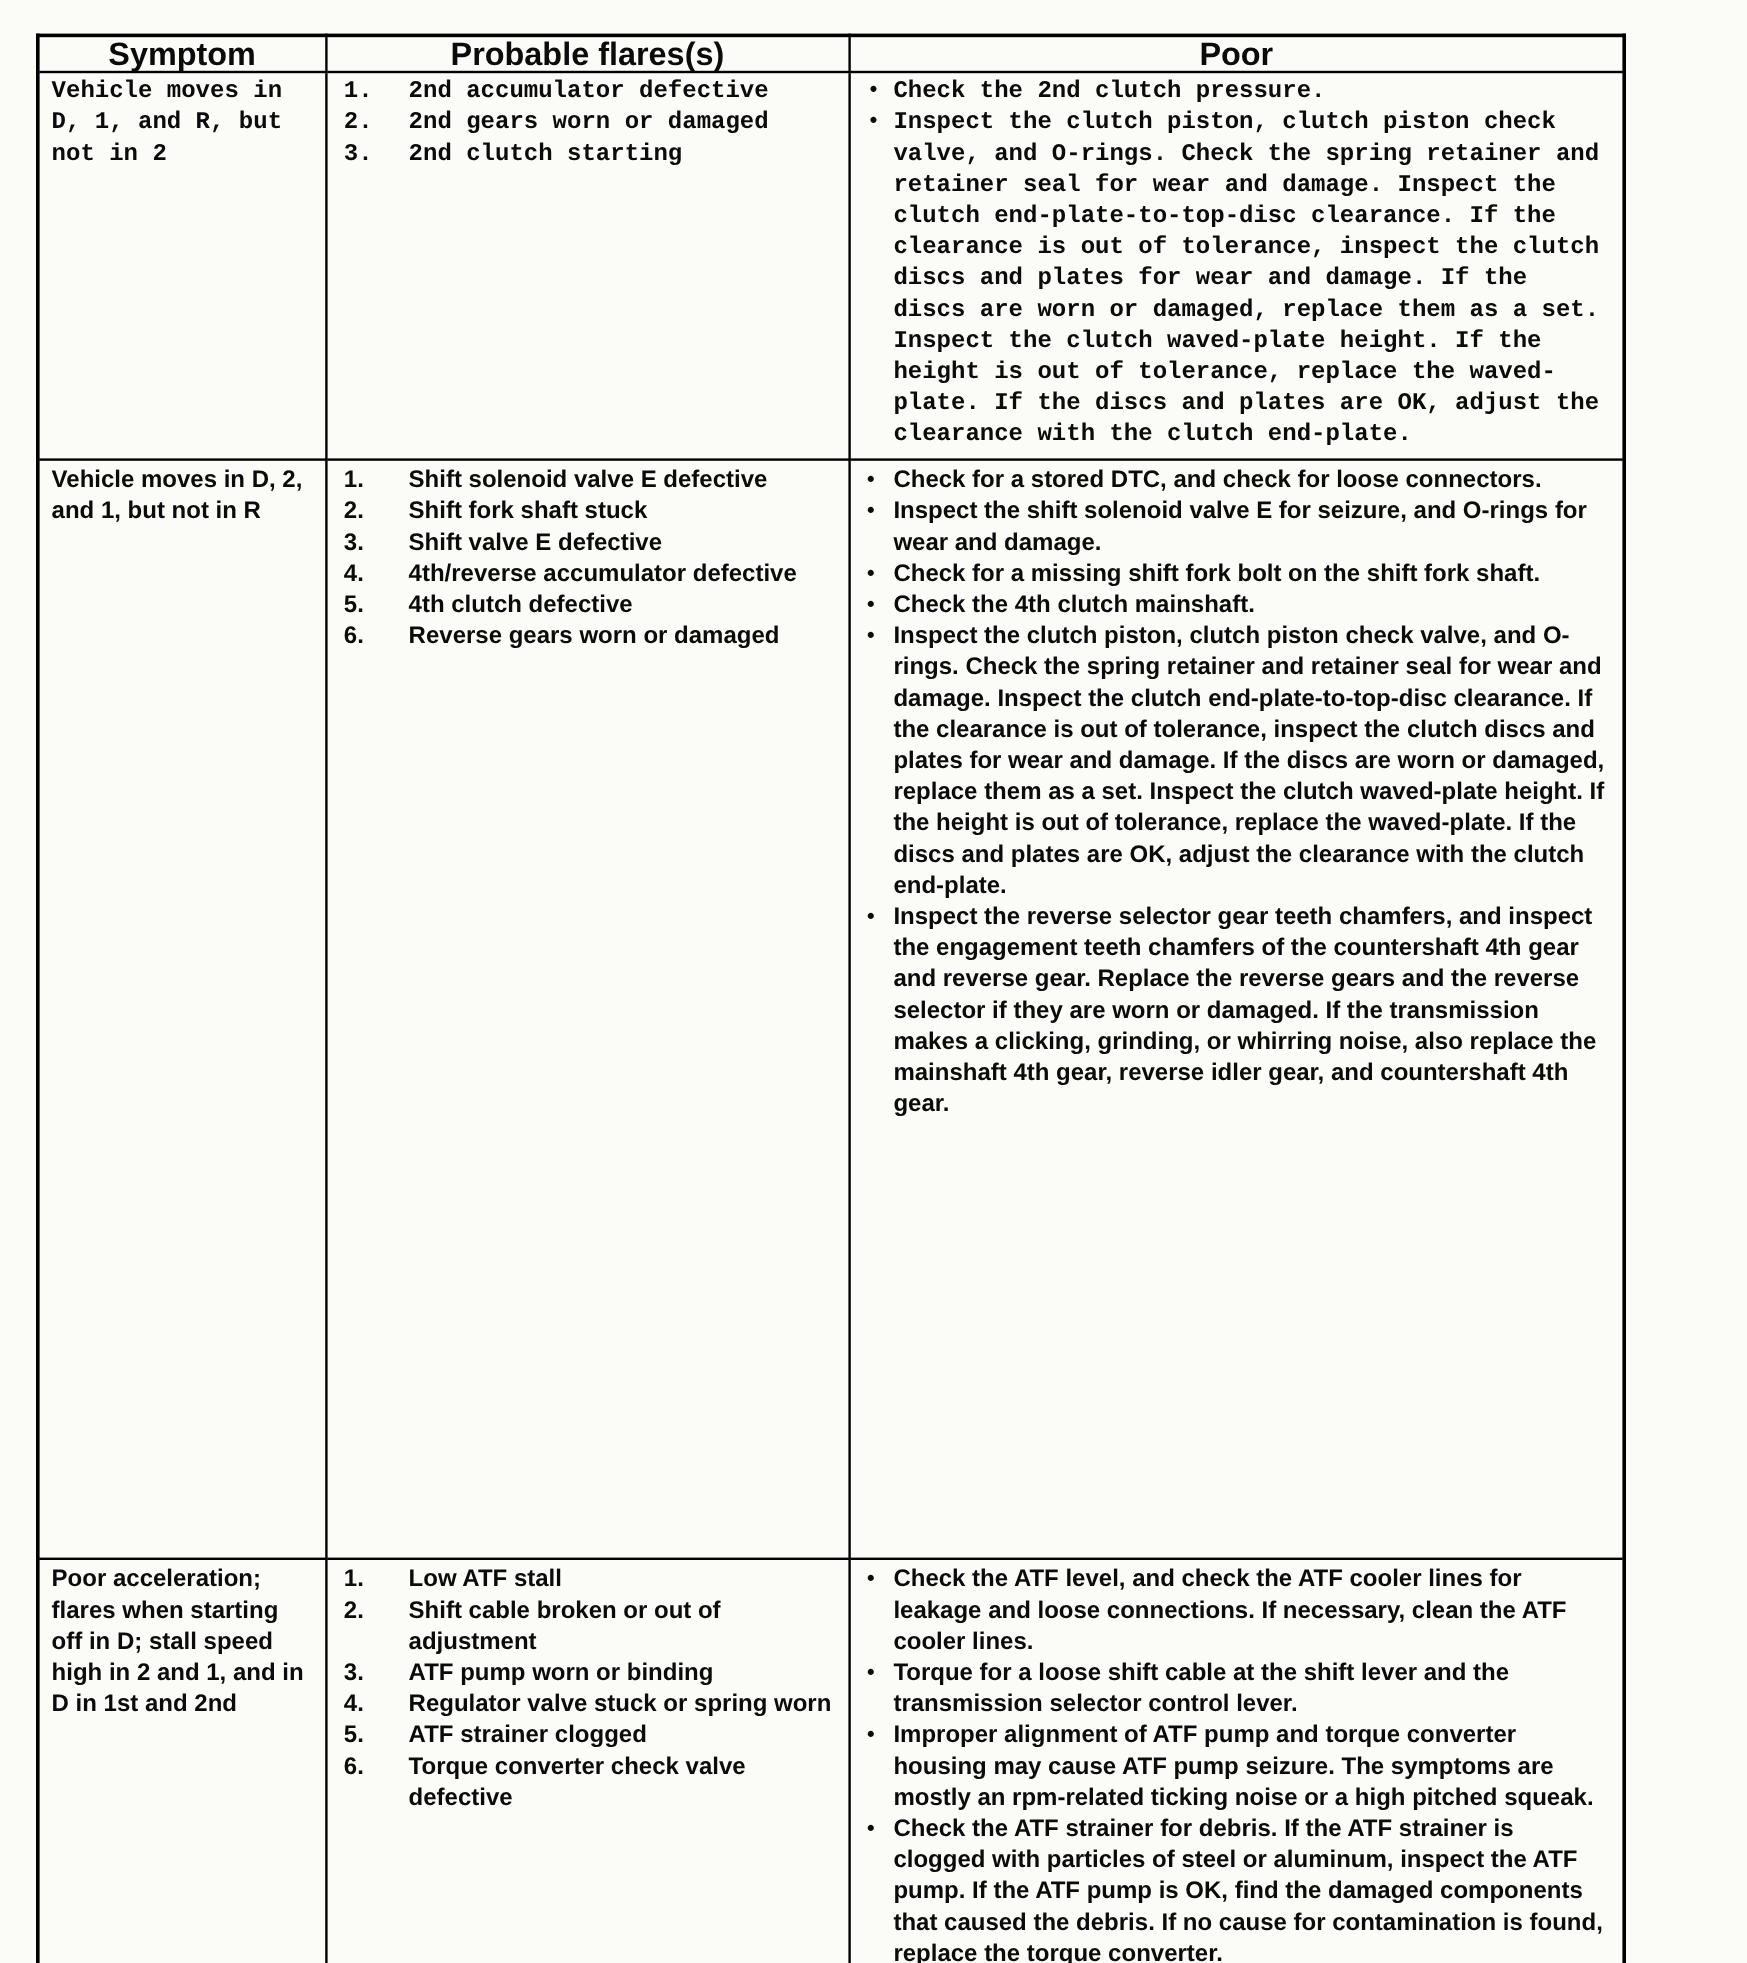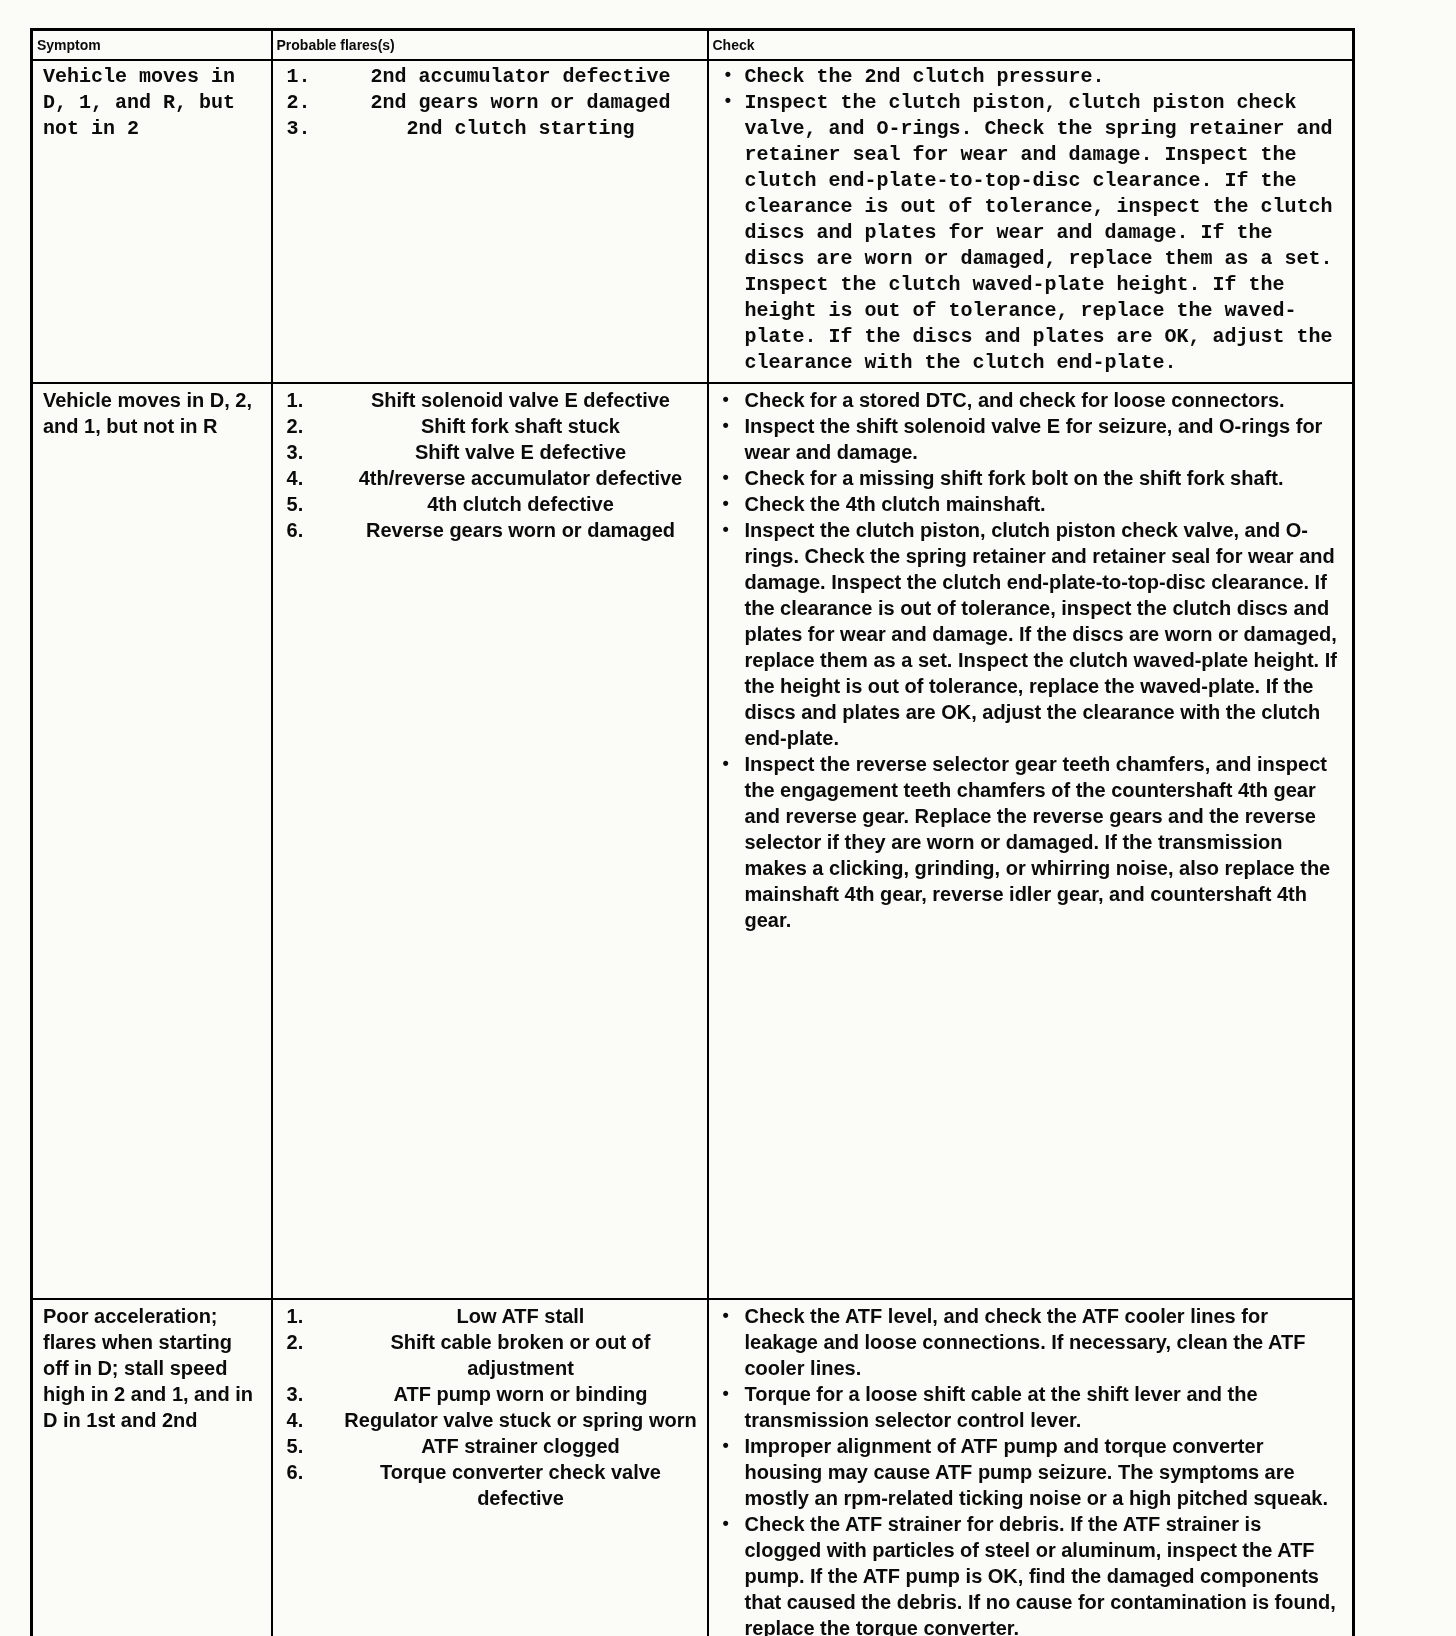--- a/index.html
+++ b/index.html
@@ -40,8 +40,8 @@
   }
   thead tr { height: 30px; }
   th {
-    text-align: left;
-    font-size: 14px;
+    text-align: center;
+    font-size: 27px;
     padding: 1px 4px;
   }
   tr.row-0 { height: 318px; font-family: Liberation Mono, monospace; }

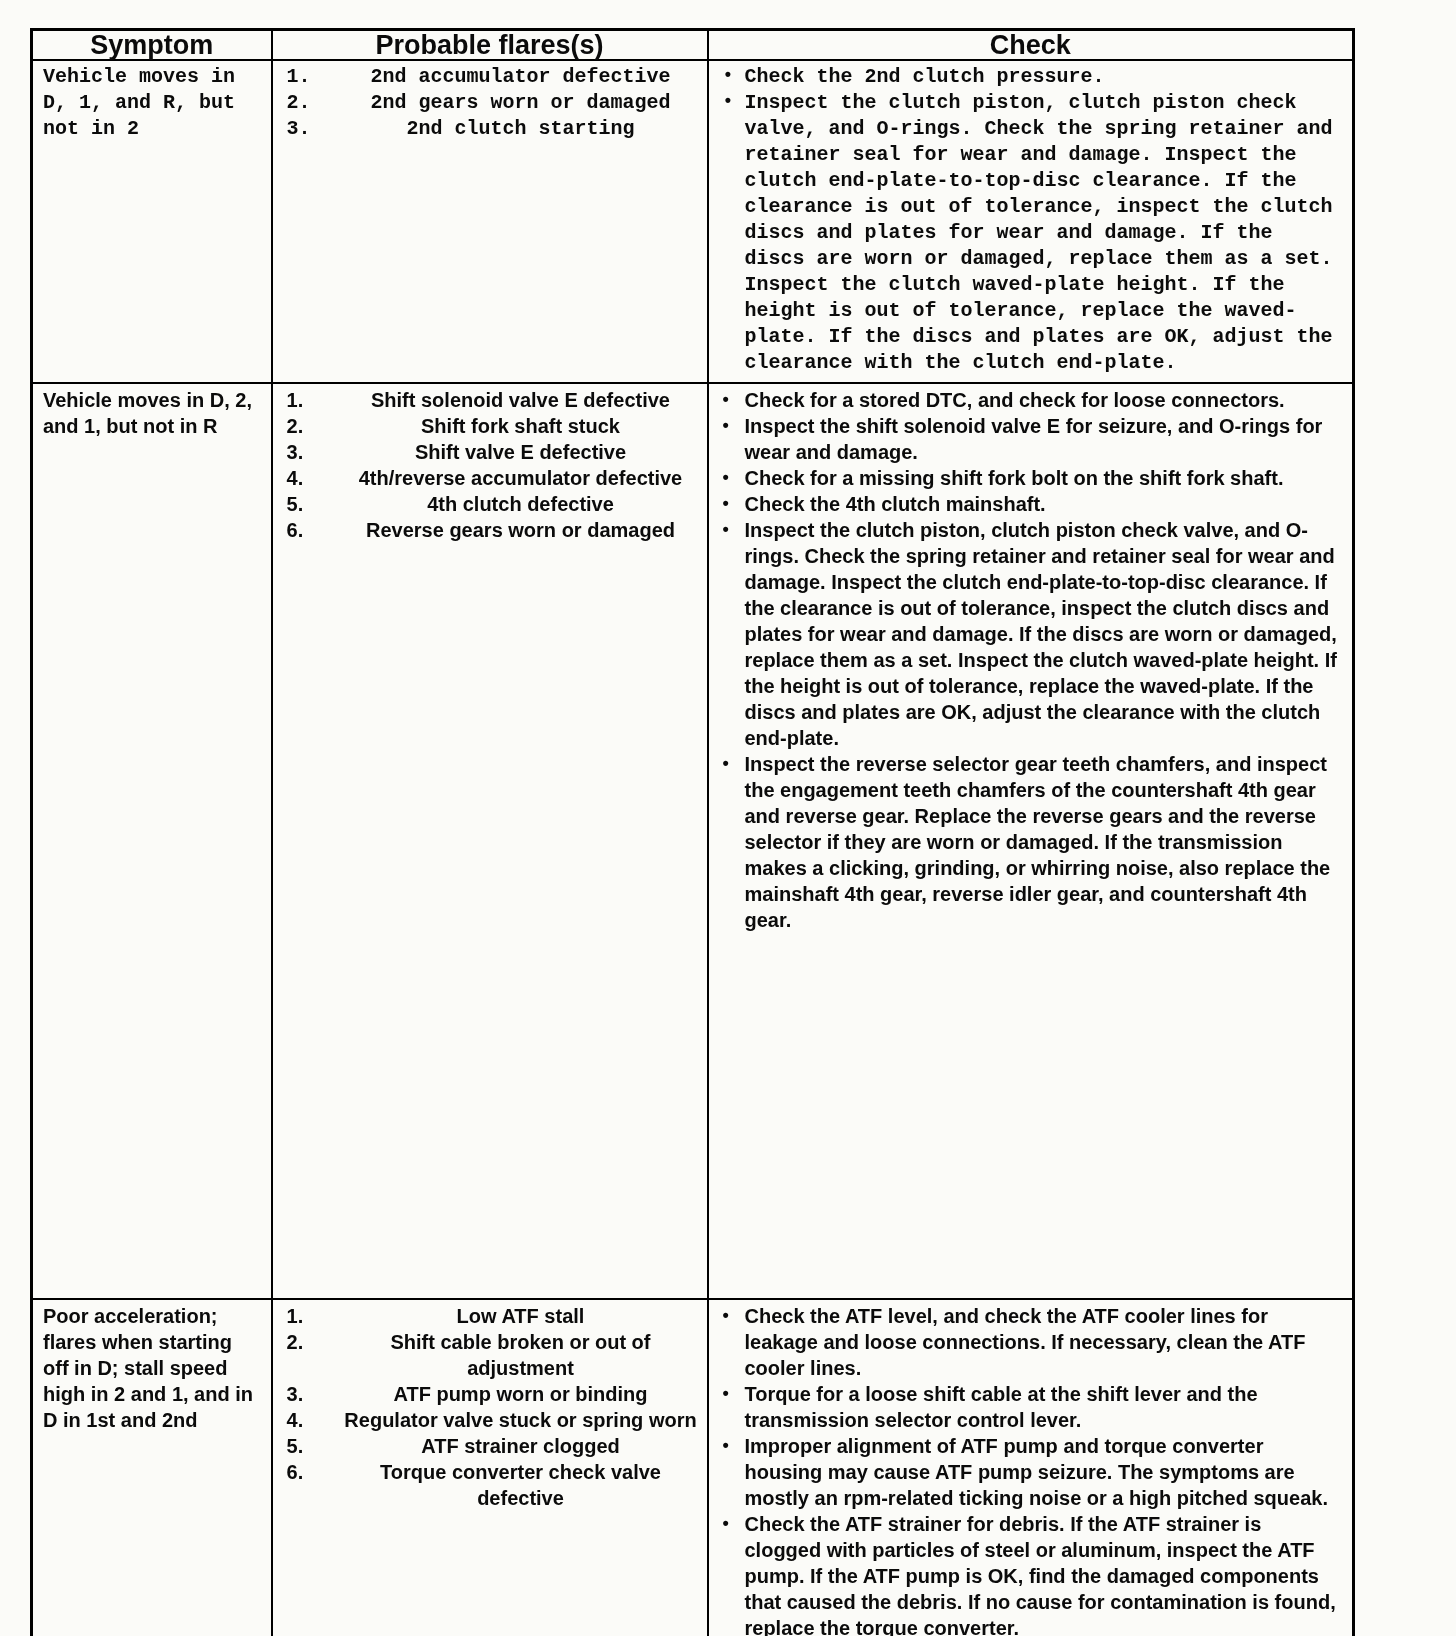--- a/index.html
+++ b/index.html
@@ -104,7 +104,7 @@
       <tr>
         <th>Symptom</th>
         <th>Probable flares(s)</th>
-        <th>Check</th>
+        <th>Poor</th>
       </tr>
     </thead>
     <tbody>

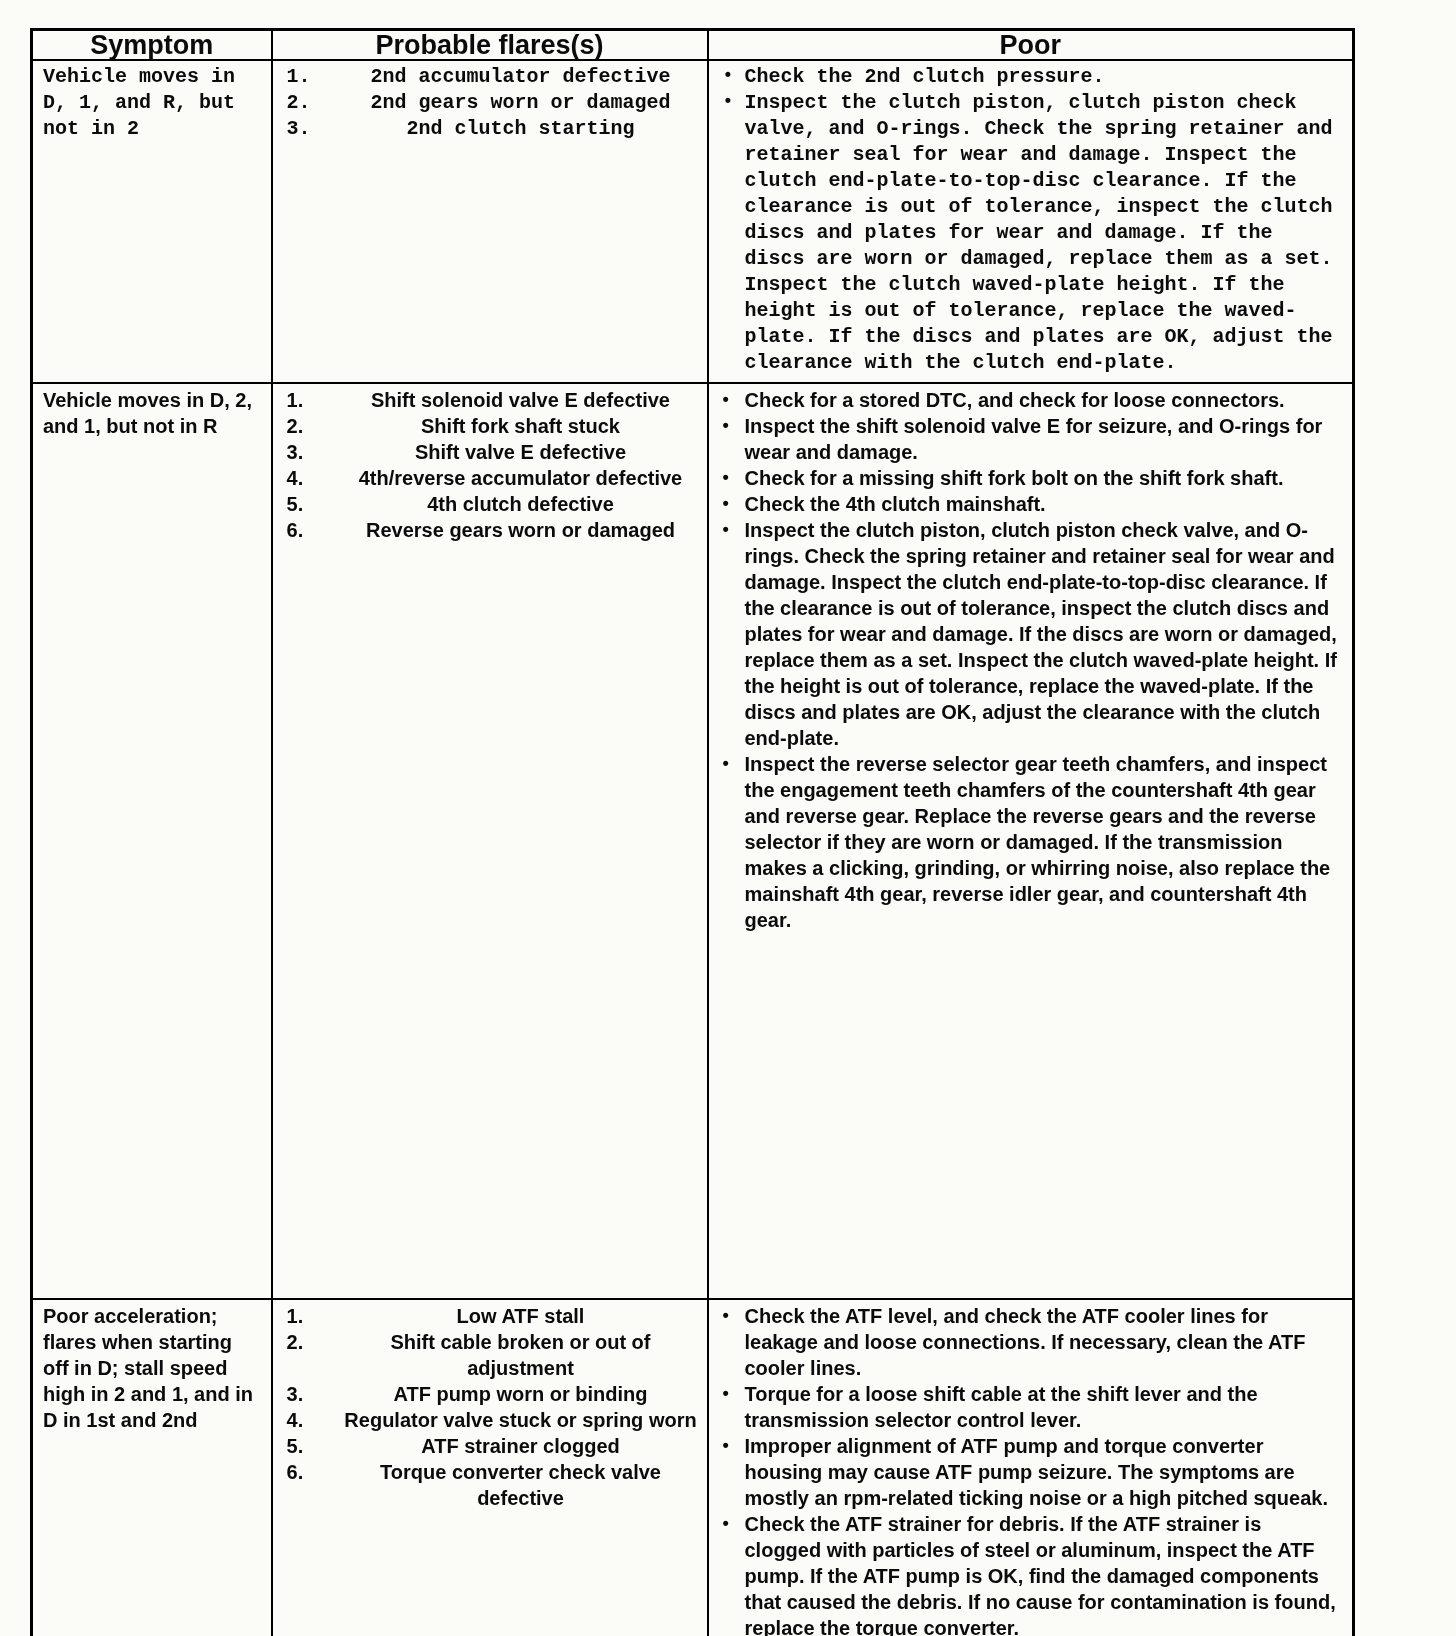--- a/index.html
+++ b/index.html
@@ -61,7 +61,6 @@
     margin: 0;
     padding: 0;
     counter-reset: cause;
-    text-align: center;
   }
   ol.causes-list li {
     counter-increment: cause;

